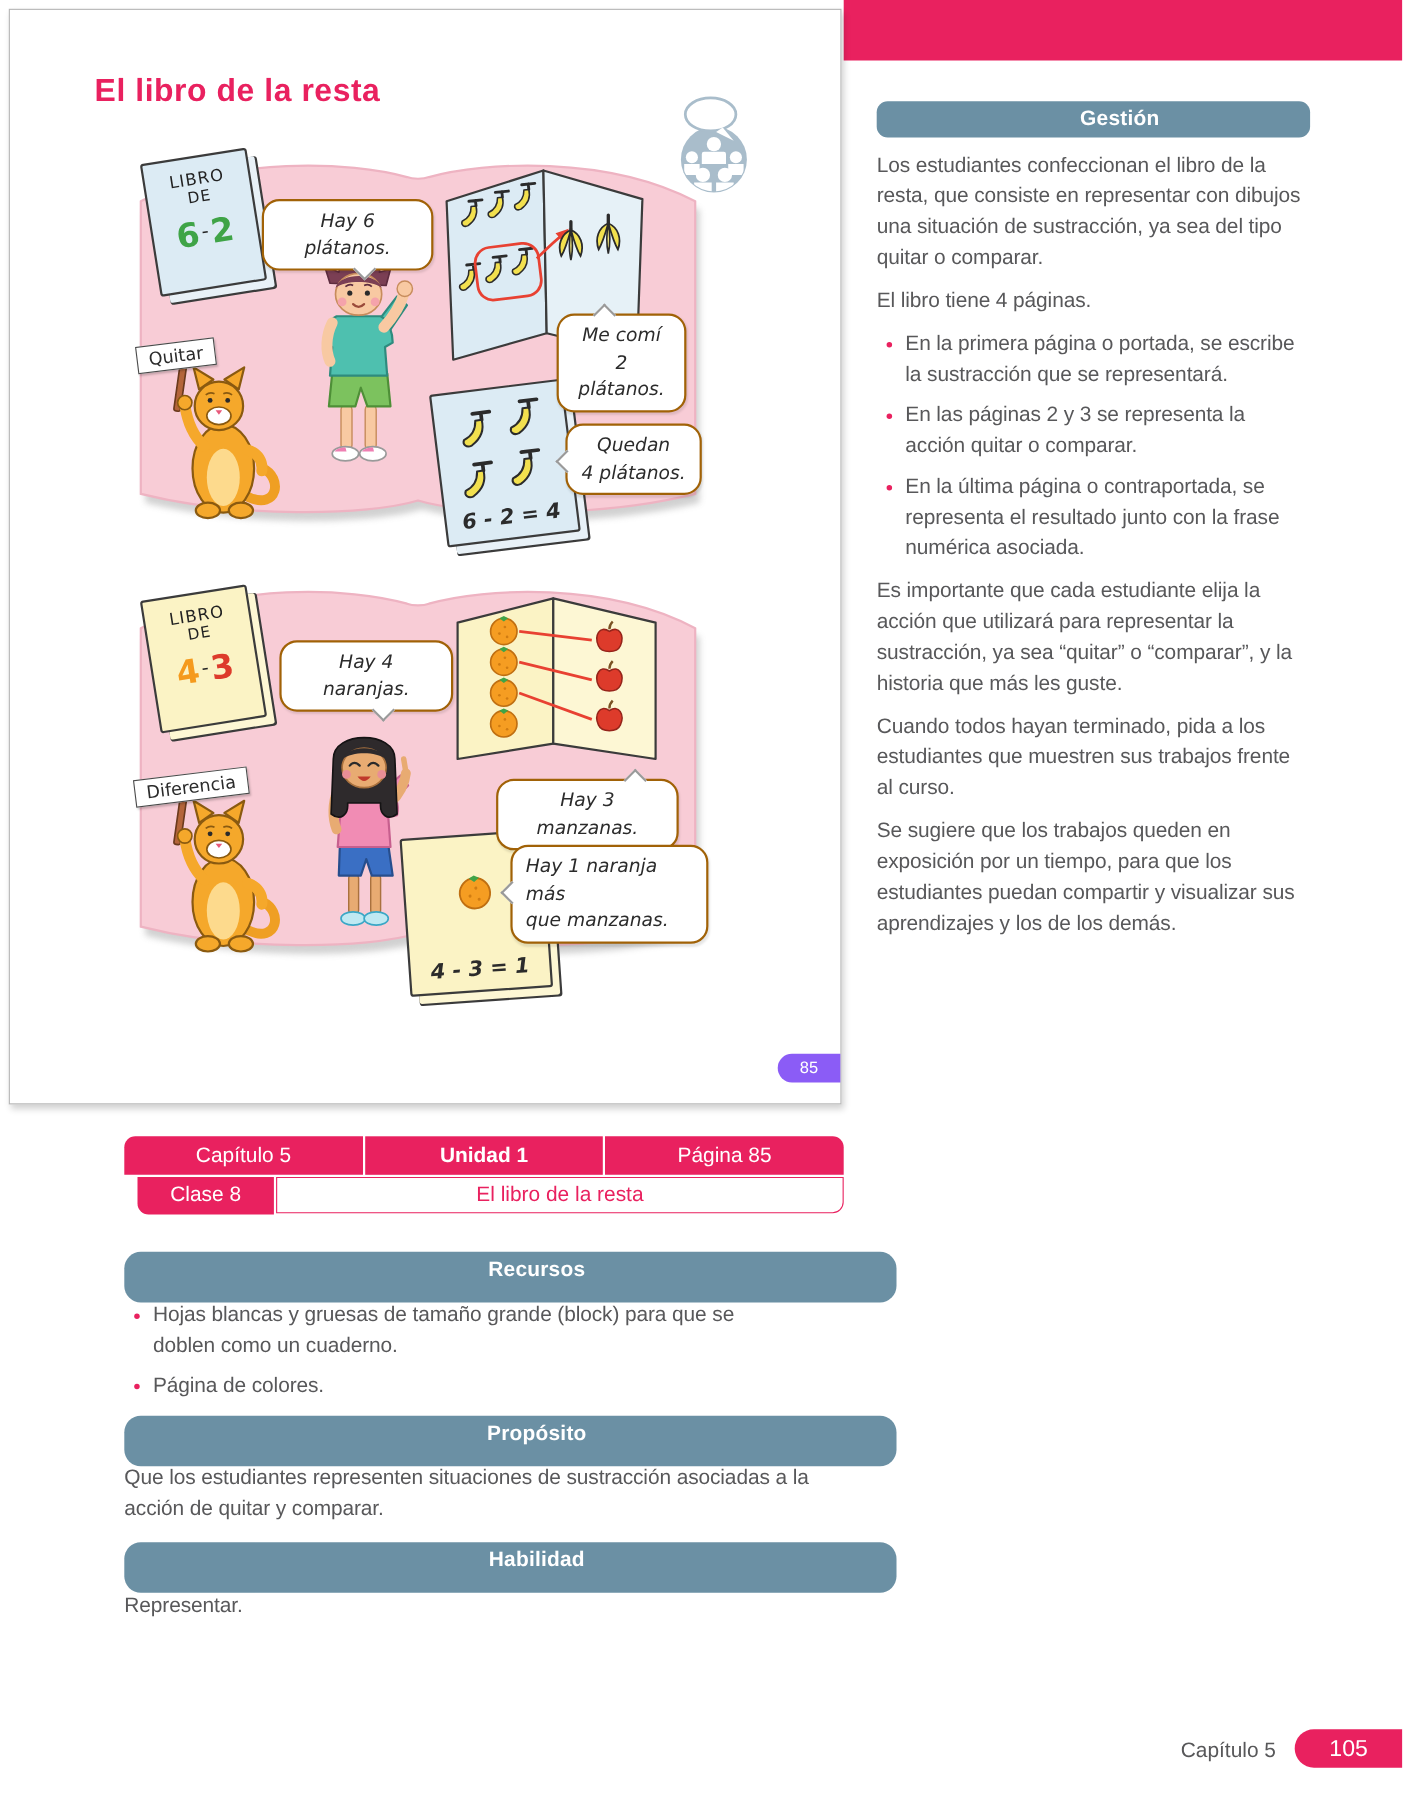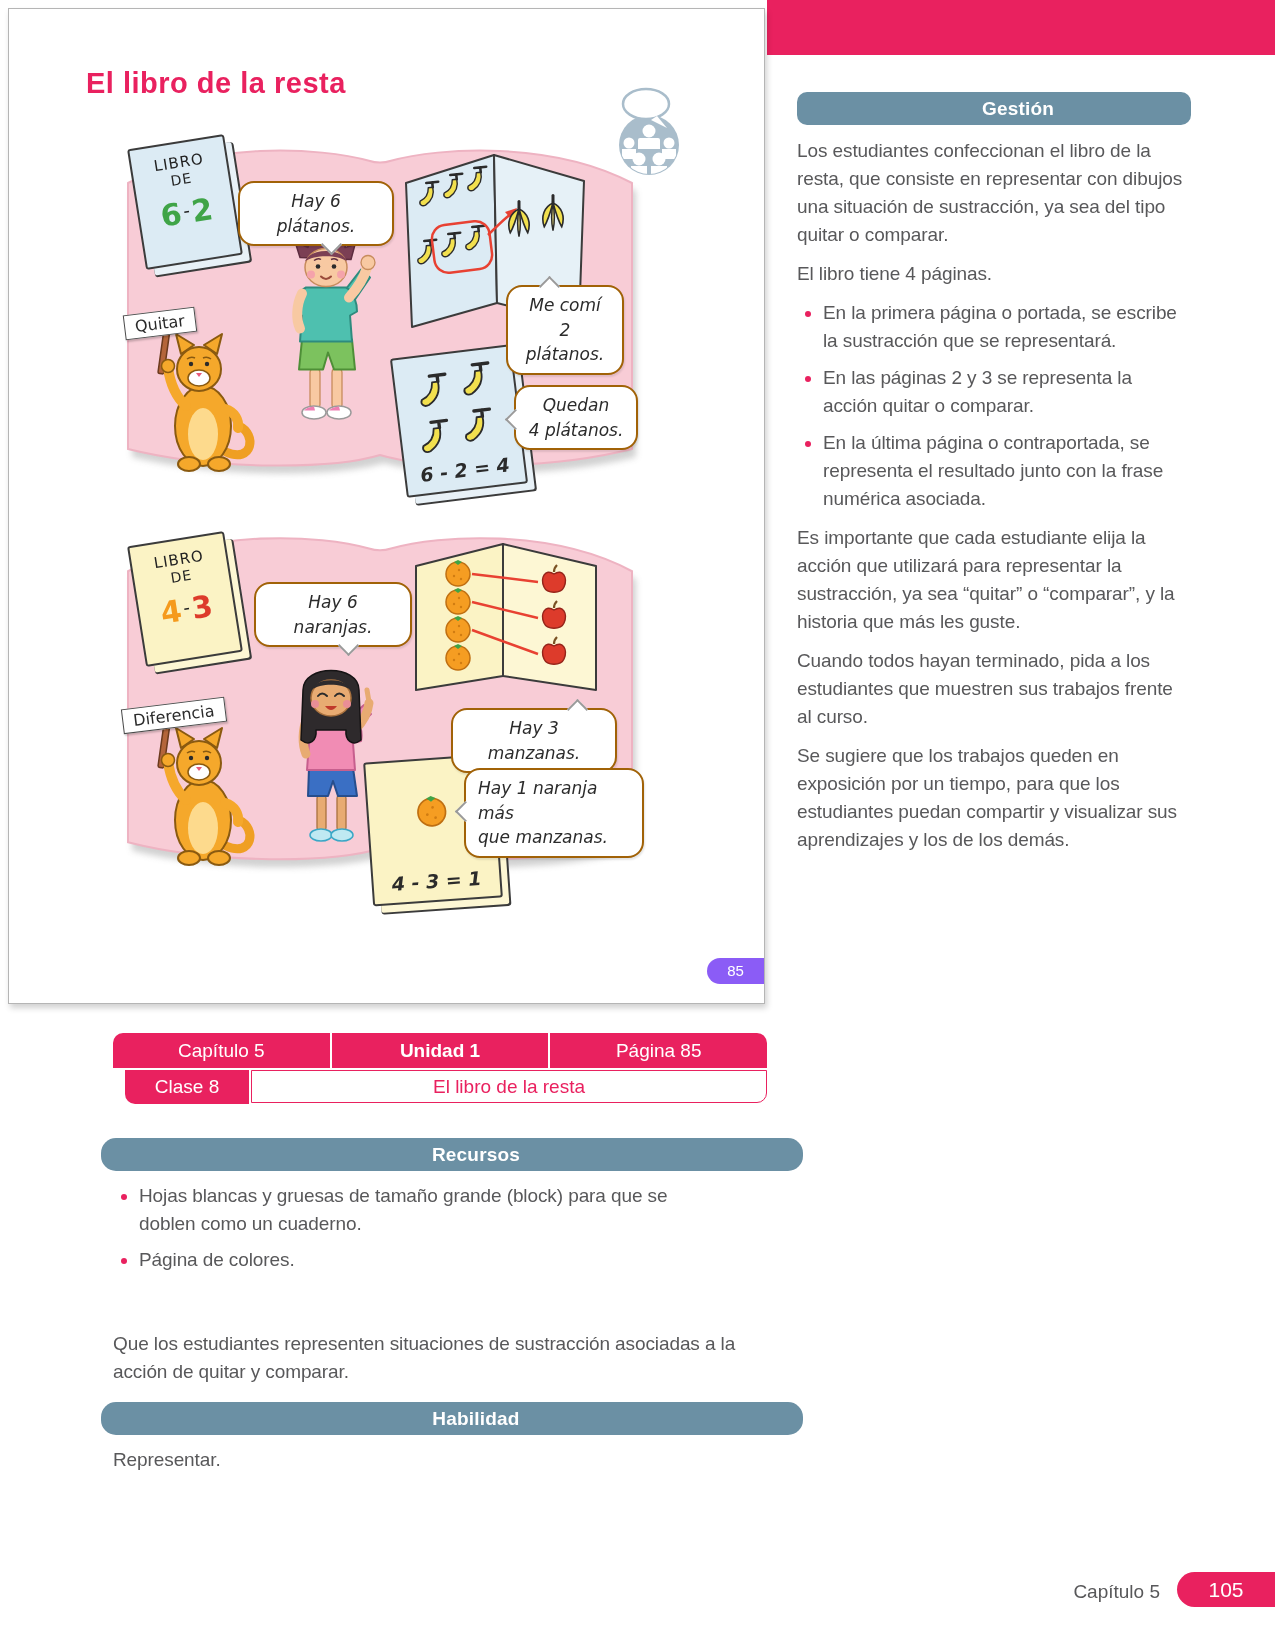--- a/index.html
+++ b/index.html
@@ -303,7 +303,7 @@
       </div>
 
       <div class="bubble" style="left:138px;top:76px;width:130px;">
-        <span>Hay 6 naranjas.</span>
+        <span>Hay 4 naranjas.</span>
         <div class="tail down"></div>
       </div>
 

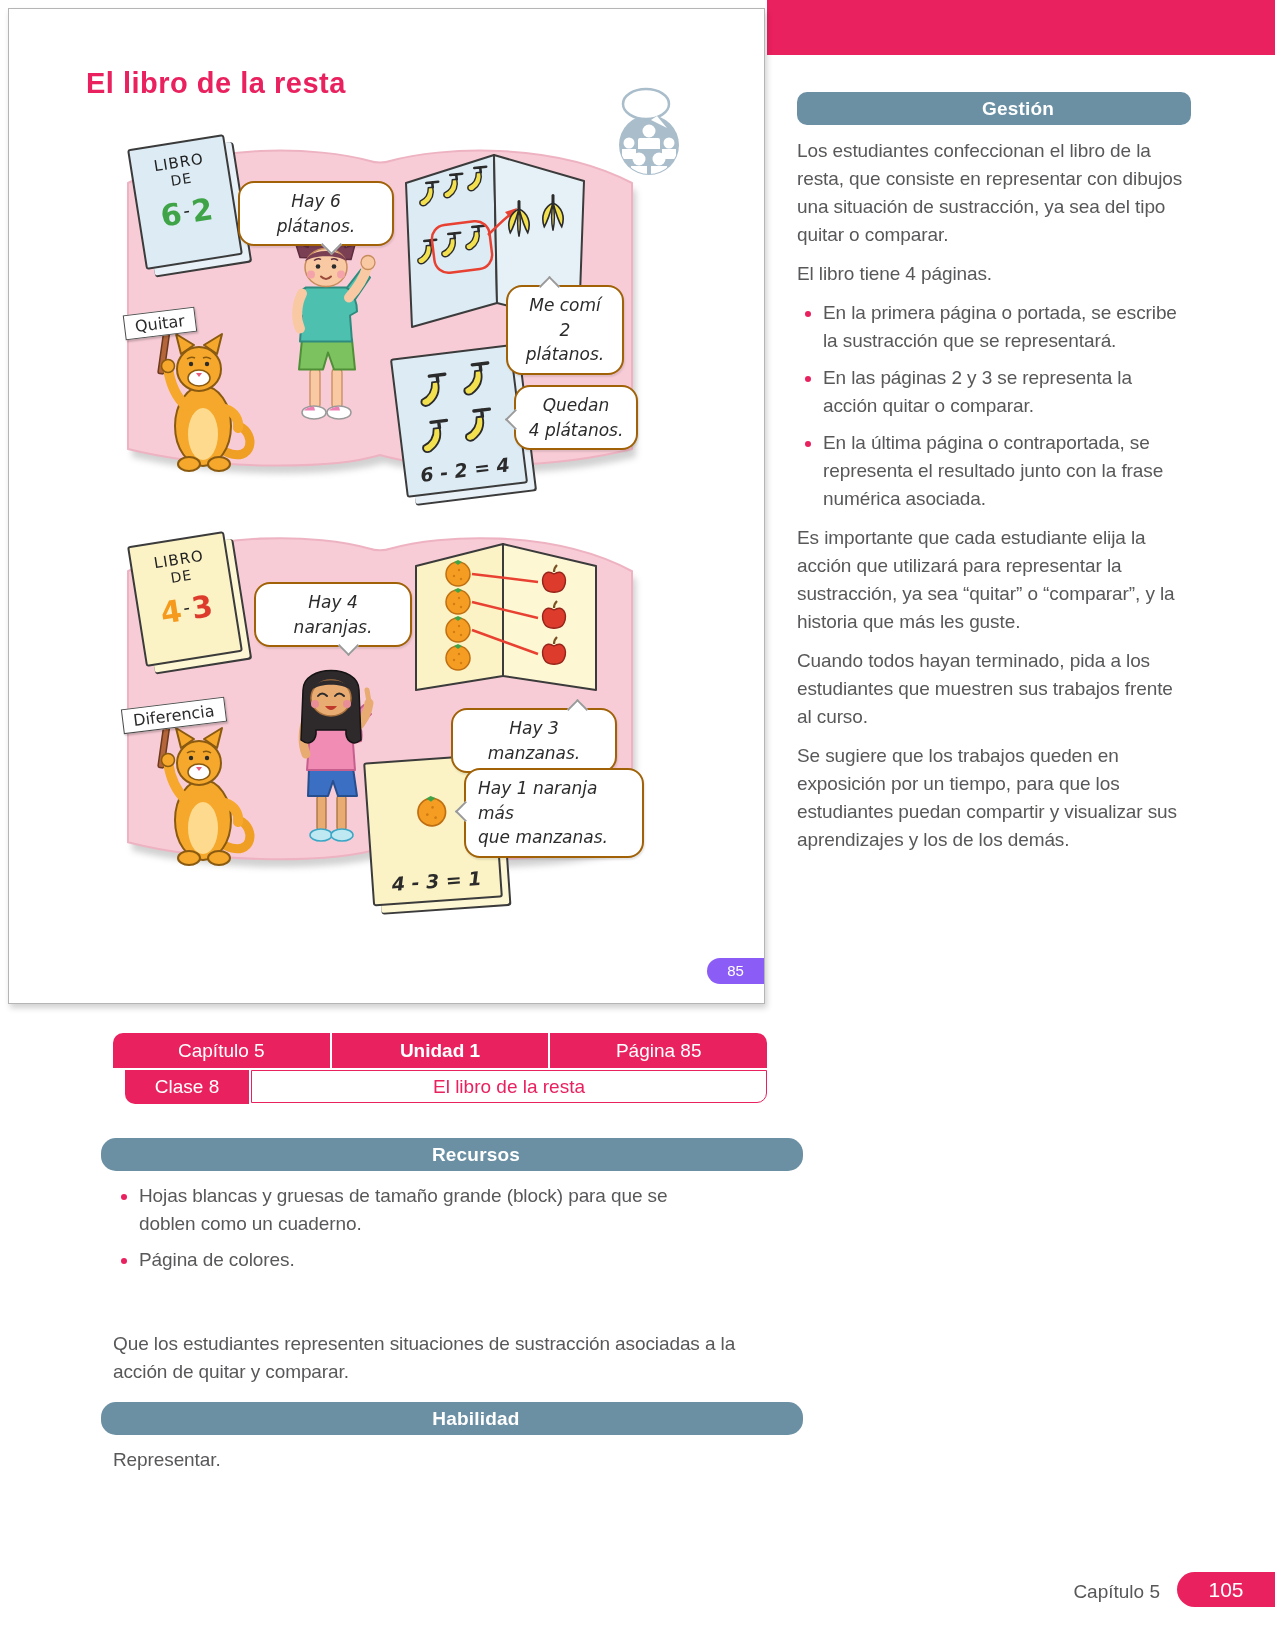--- a/index.html
+++ b/index.html
@@ -73,7 +73,7 @@
   .clasename{flex:1;border:1.5px solid #e9215f;border-radius:0 0 10px 0;color:#e9215f;
              font:400 19px/31px "Liberation Sans",sans-serif;text-align:center;height:31px;}
   
-  .lbar{position:absolute;left:101px;width:654px;height:33px;border-radius:15px;}
+  .lbar{position:absolute;left:113px;width:654px;height:46px;border-radius:15px;}
   .ltext{position:absolute;left:113px;width:648px;color:#58585a;
          font:400 19px/28px "Liberation Sans",sans-serif;letter-spacing:-.1px;}
   .ltext ul{margin:0;padding-left:26px;width:574px;}

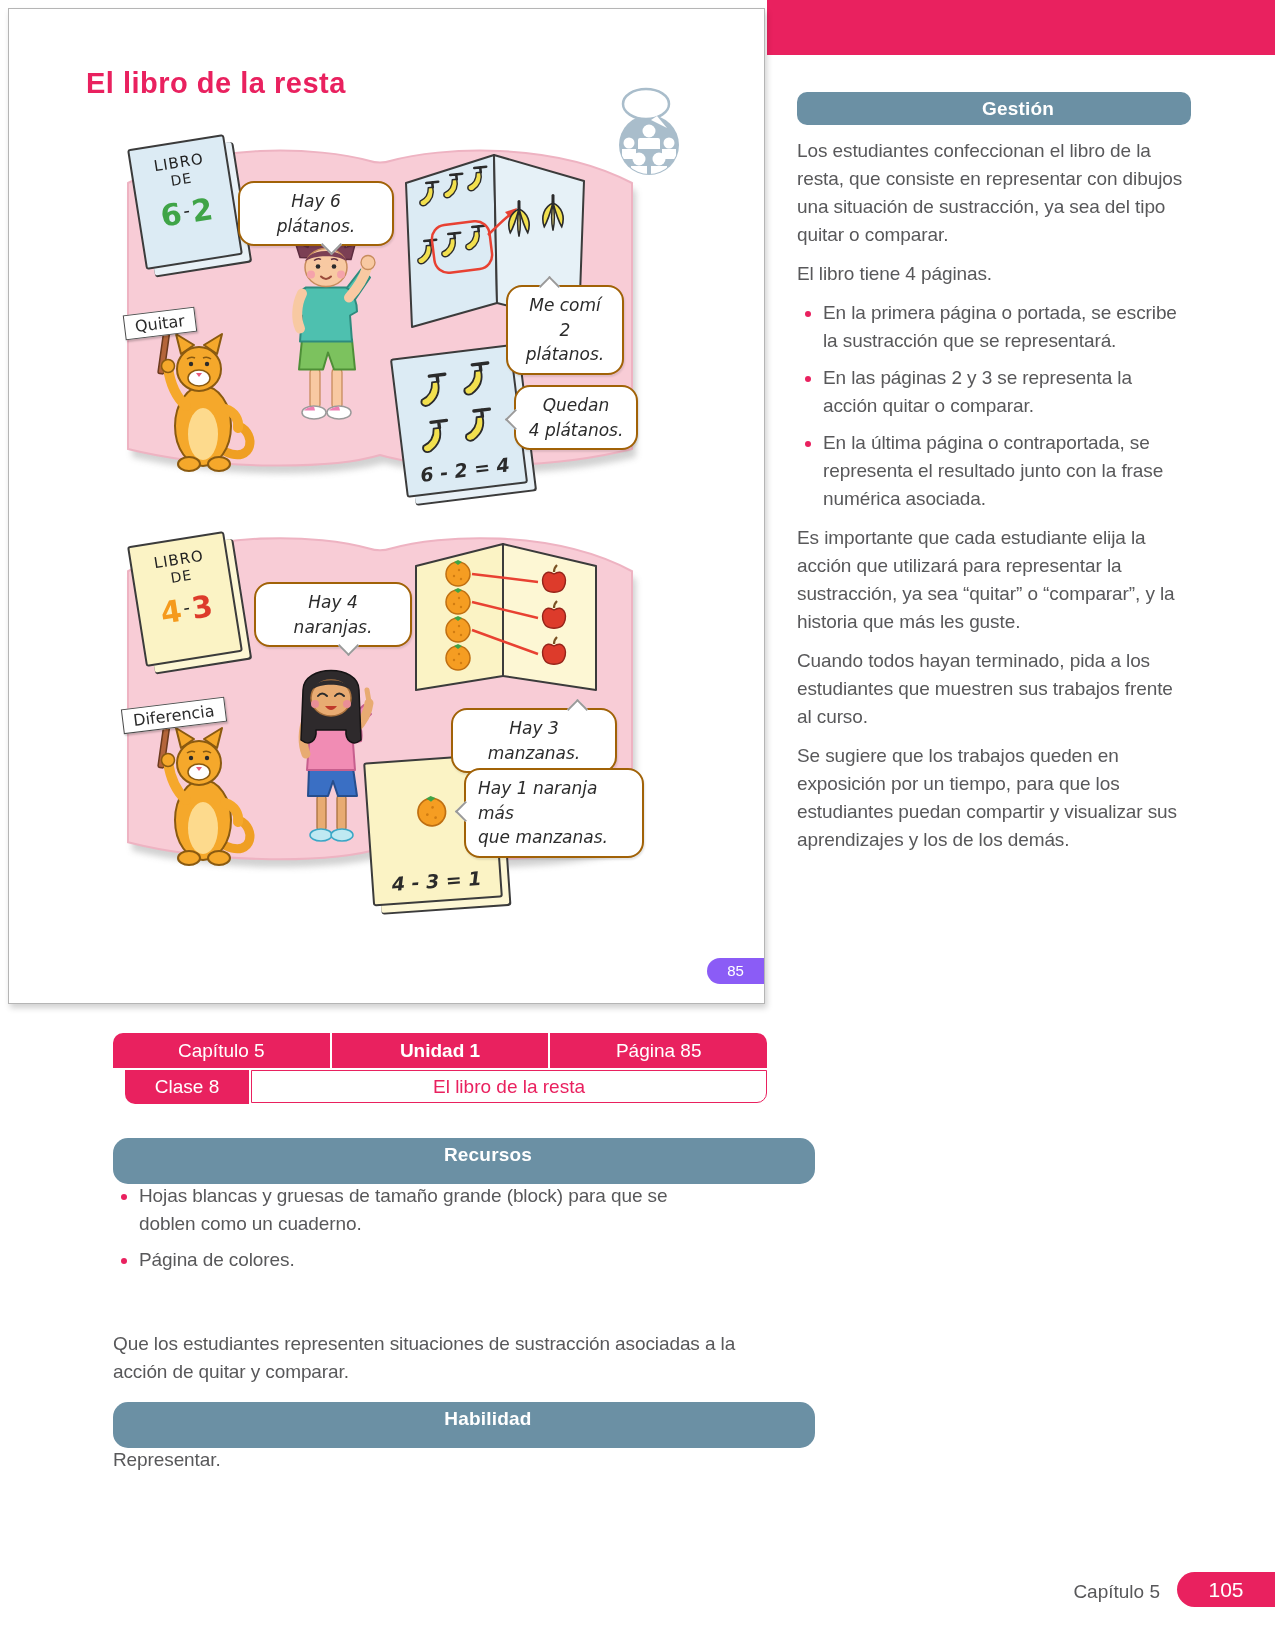--- a/index.html
+++ b/index.html
@@ -376,6 +376,7 @@
     </ul>
   </div>
 
+  <div class="lbar secbar" style="top:1287px;">Propósito</div>
   <div class="ltext" style="top:1330px;">Que los estudiantes representen situaciones de sustracción asociadas a la acción de quitar y comparar.</div>
 
   <div class="lbar secbar" style="top:1402px;">Habilidad</div>

